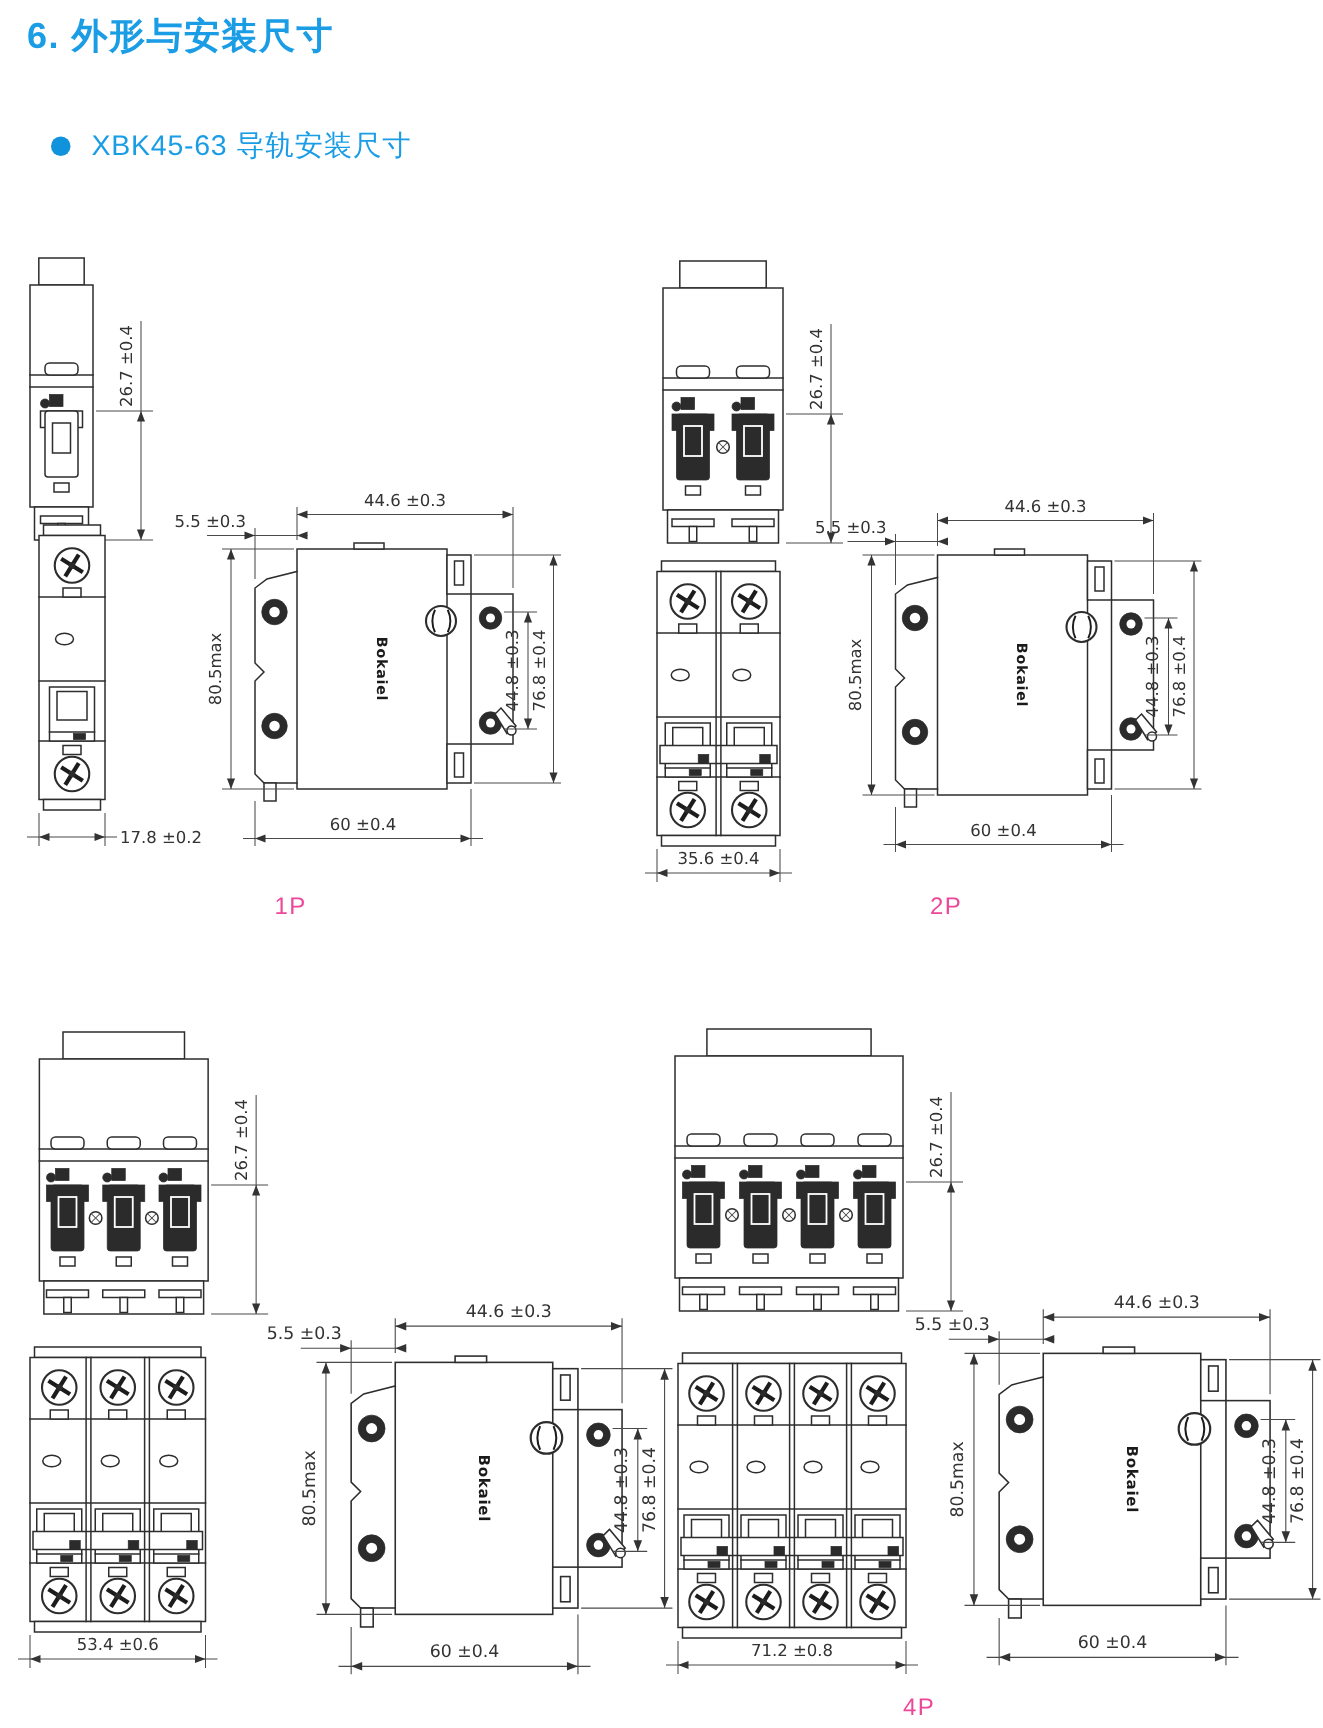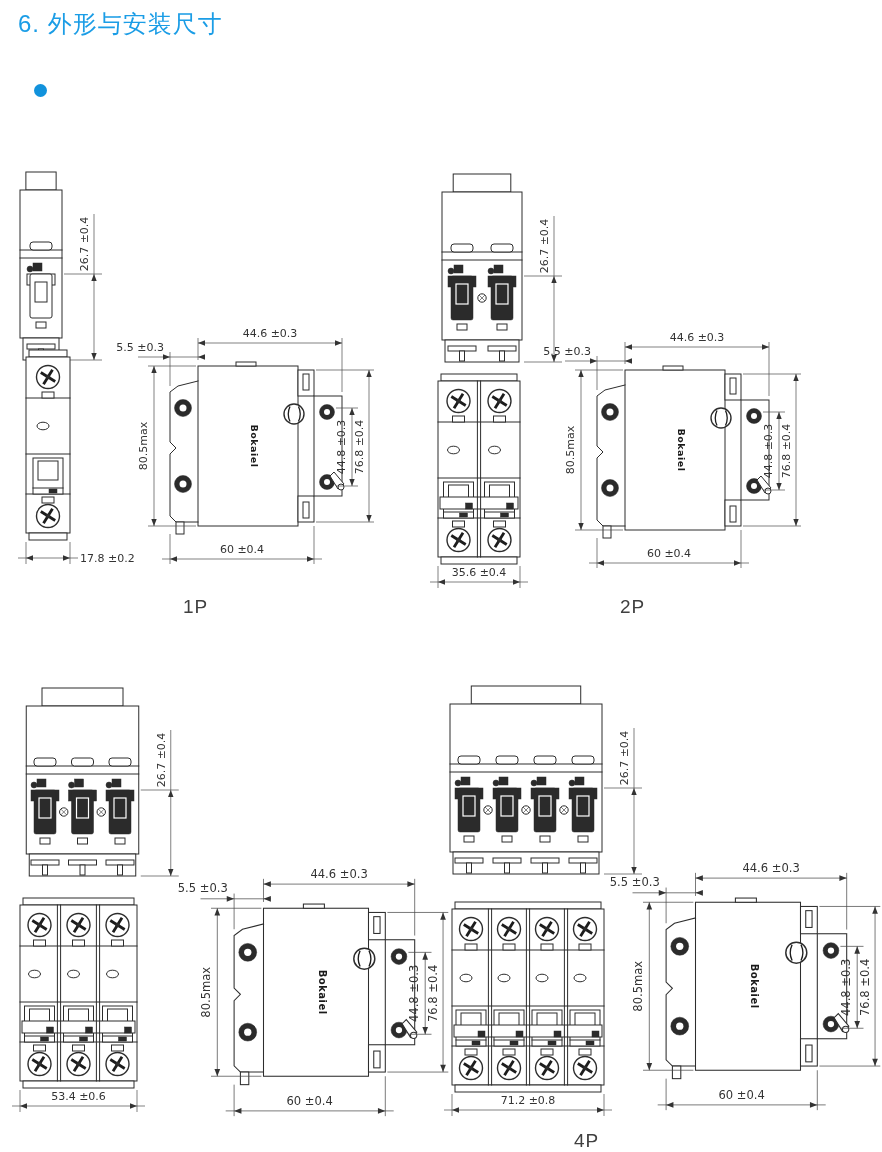--- a/index.html
+++ b/index.html
@@ -6,7 +6,7 @@
   body{width:882px;height:1152px;background:#fff;position:relative;overflow:hidden;
        font-family:"Liberation Sans","DejaVu Sans",sans-serif;}
   .abs{position:absolute}
-  #page-title{left:18px;top:8px;font-size:24px;font-weight:400;letter-spacing:1px;color:#1b9de6}
+  #page-title{left:18px;top:8px;font-size:24px;font-weight:700;letter-spacing:1px;color:#1b9de6}
   #subtitle-row{left:34px;top:84px;display:flex;align-items:center;color:#1b9de6}
   #bullet-dot{width:13px;height:13px;border-radius:50%;background:#1192dc;margin-right:14px}
   #subtitle-text{font-size:19px;font-weight:500;letter-spacing:0.5px}

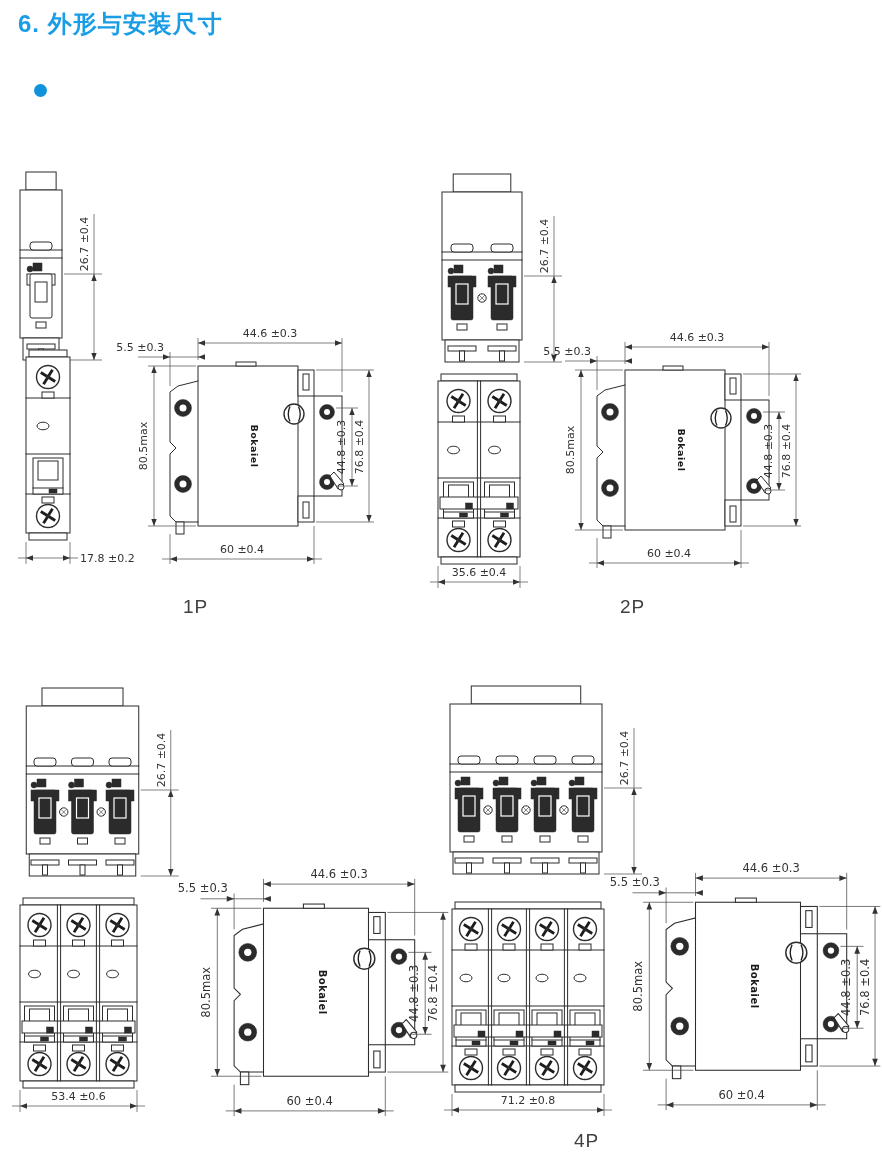--- a/index.html
+++ b/index.html
@@ -29,6 +29,7 @@
 <div class="abs" id="page-title">6. 外形与安装尺寸</div>
 <div class="abs" id="subtitle-row">
   <span id="bullet-dot"></span>
+  <span id="subtitle-text">XBK45-63 导轨安装尺寸</span>
 </div>
 
 <div class="abs plabel" style="left:183px;top:596px">1P</div>

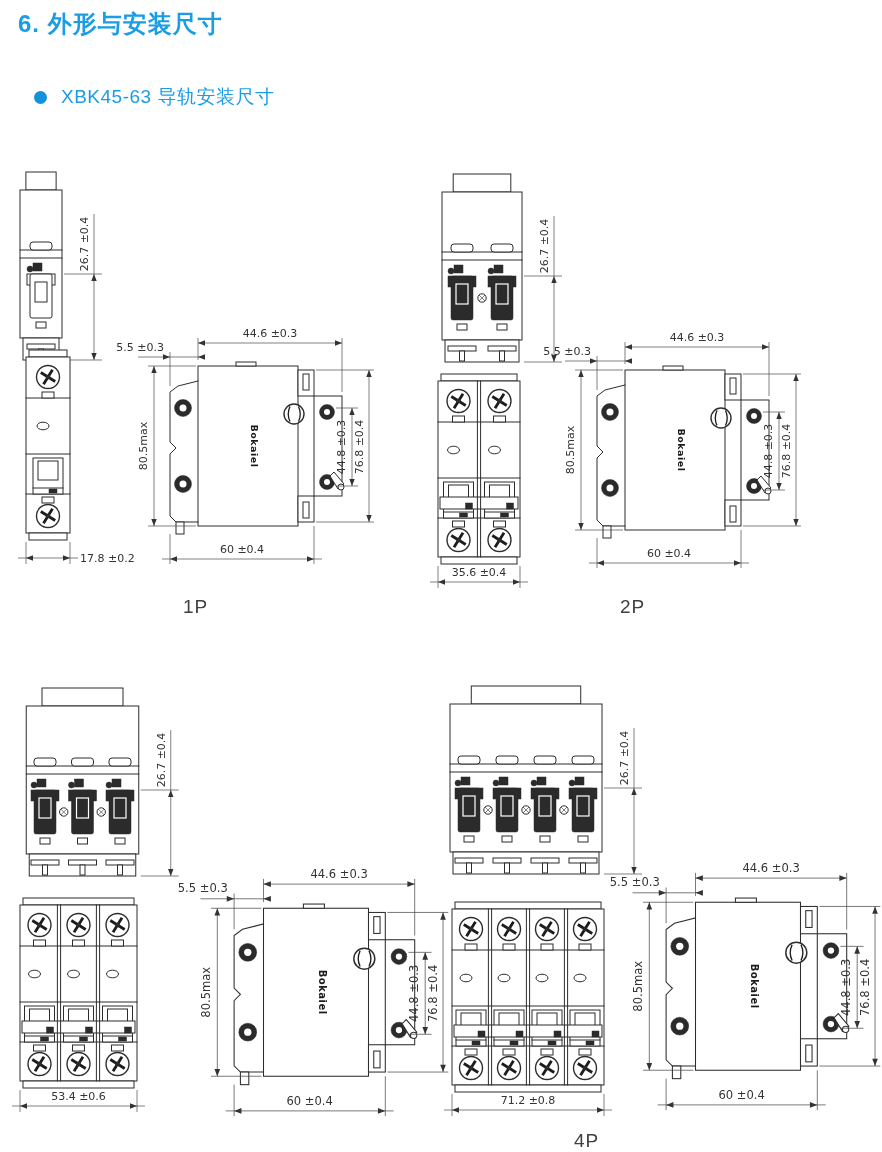--- a/index.html
+++ b/index.html
@@ -10,7 +10,7 @@
   #subtitle-row{left:34px;top:84px;display:flex;align-items:center;color:#1b9de6}
   #bullet-dot{width:13px;height:13px;border-radius:50%;background:#1192dc;margin-right:14px}
   #subtitle-text{font-size:19px;font-weight:500;letter-spacing:0.5px}
-  .plabel{font-size:19px;color:#404040;letter-spacing:1px}
+  .plabel{font-size:16px;color:#ec4899;letter-spacing:1px}
   svg{position:absolute;overflow:visible}
   .ln{stroke:#2d2d2d;stroke-width:1;fill:none;stroke-linecap:square}
   .fw{fill:#fff;stroke:#2d2d2d;stroke-width:1}

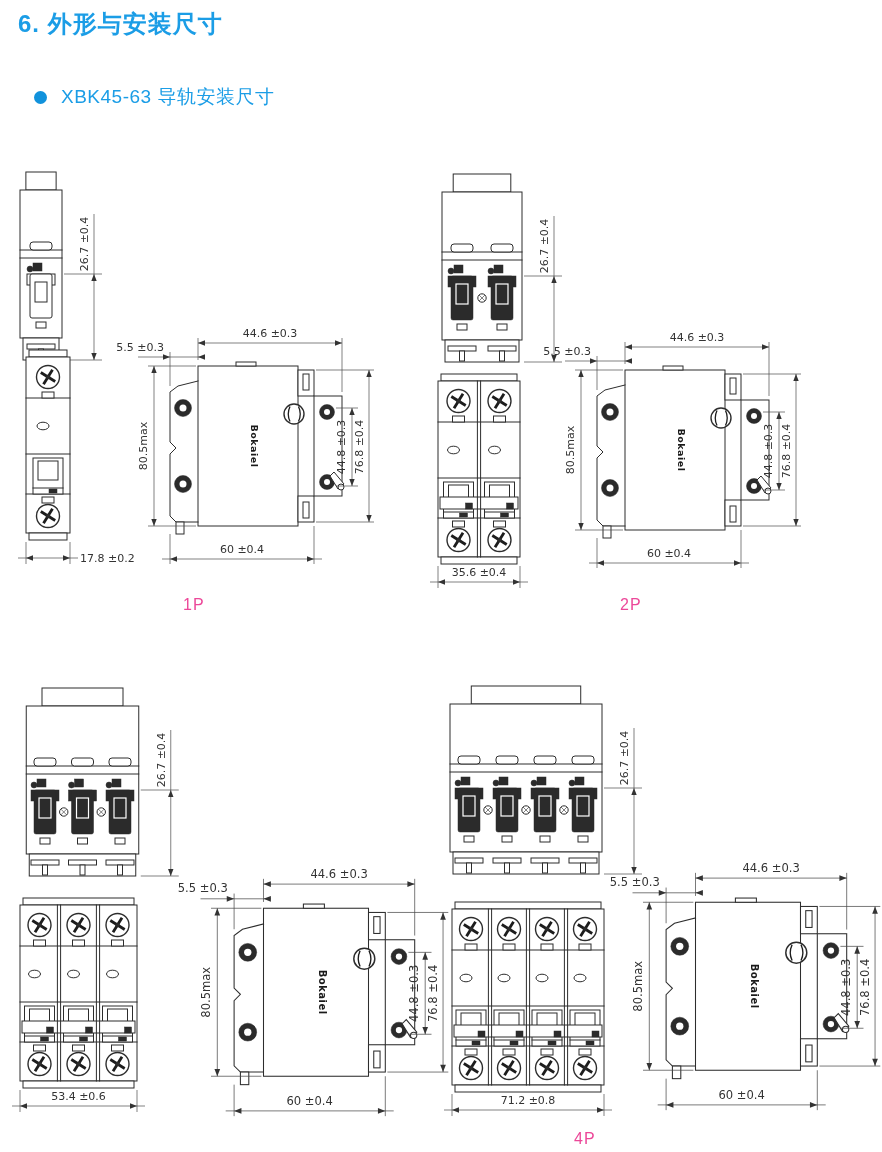--- a/index.html
+++ b/index.html
@@ -35,7 +35,7 @@
 <div class="abs plabel" style="left:183px;top:596px">1P</div>
 <div class="abs plabel" style="left:620px;top:596px">2P</div>
 <div class="abs plabel" style="left:183px;top:1196px">3P</div>
-<div class="abs plabel" style="left:574px;top:1130px">4P</div>
+<div class="abs plabel" style="left:602px;top:1130px">4P</div>
 
 <svg viewBox="0 0 100 200" width="100" height="200" style="left: 18px; top: 170px;">
     <rect x="7.880000000000001" y="2" width="30.24" height="18" class="fw"></rect>

